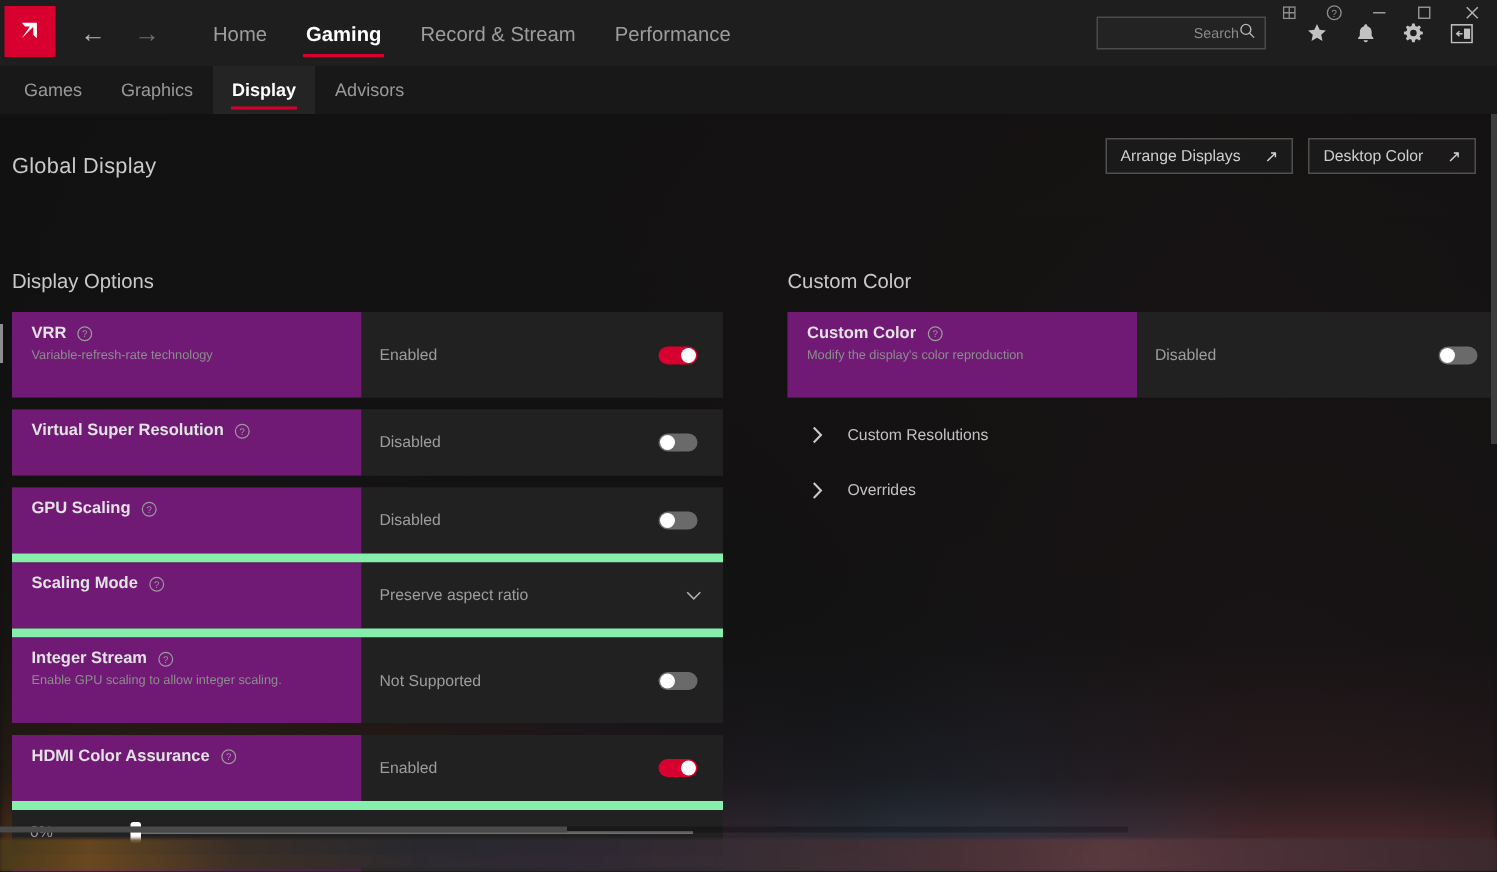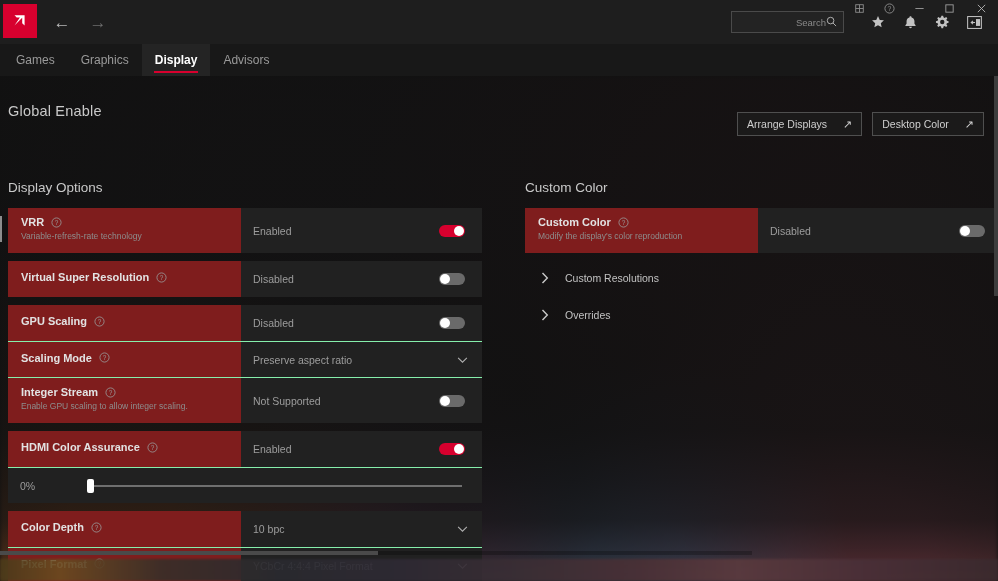--- a/index.html
+++ b/index.html
@@ -217,6 +217,20 @@
       </div>
     </div>
 
+    <div class="mainnav">
+      <div class="item">
+        <span>Home</span>
+      </div>
+      <div class="item active">
+        <span>Gaming</span>
+      </div>
+      <div class="item">
+        <span>Record &amp; Stream</span>
+      </div>
+      <div class="item">
+        <span>Performance</span>
+      </div>
+    </div>
 
     <div class="tb-right">
       <div class="searchbox">

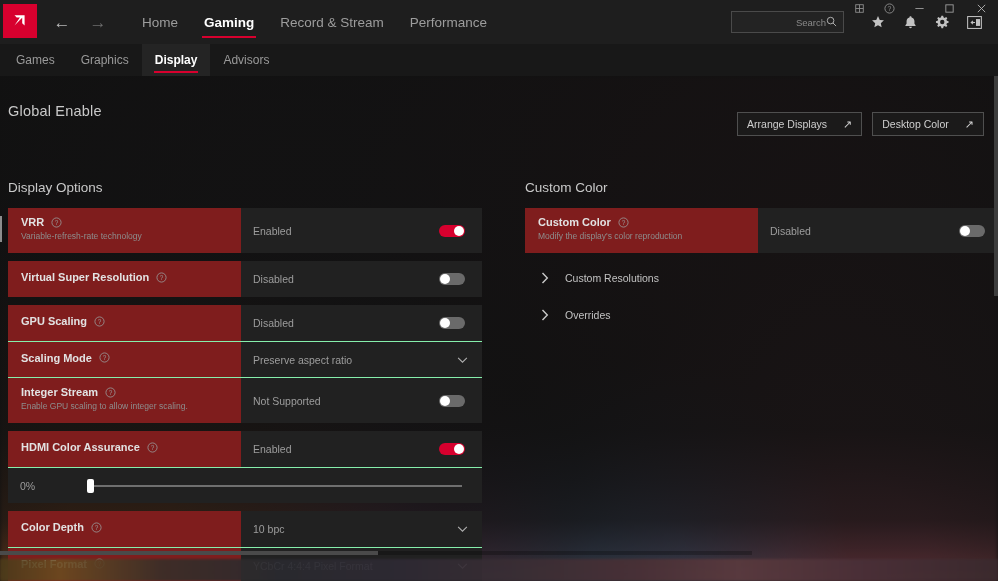--- a/index.html
+++ b/index.html
@@ -319,7 +319,7 @@
 
   <div class="content">
 
-    <div class="page-title">Global Enable</div>
+    <div class="page-title">Global Display</div>
 
     <div class="hdr-btns">
       <div class="hdr-btn">

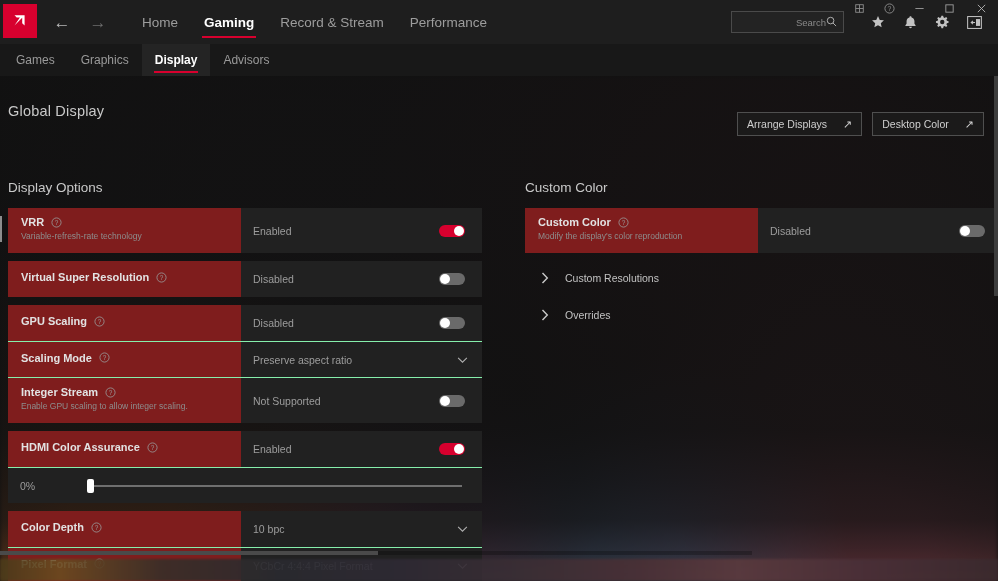--- a/index.html
+++ b/index.html
@@ -99,7 +99,7 @@
   .page-title {
     position:absolute; left:8px; top:27px; font-size:14.5px; color:#c9c9c9; letter-spacing:.2px;
   }
-  .hdr-btns { position:absolute; right:14px; top:36px; display:flex; gap:10px; }
+  .hdr-btns { position:absolute; right:14px; top:16px; display:flex; gap:10px; }
   .hdr-btn {
     height:24px; border:1px solid #4f4f4f; background:rgba(32,32,32,0.55);
     display:flex; align-items:center; padding:0 9px; gap:16px;

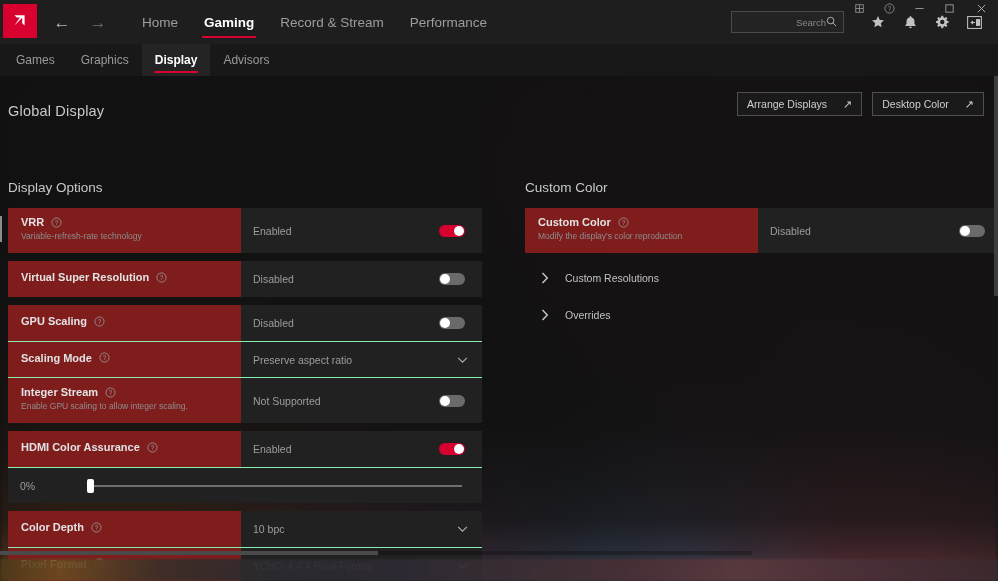--- a/index.html
+++ b/index.html
@@ -126,8 +126,8 @@
   .row { display:flex; align-items:stretch; min-height:36px; position:relative; }
   .row + .row { border-top:1px solid #86efac; }
   .row .lab {
-    width:233px; flex:0 0 233px; background:#7f1d1d;
-    padding:8px 0 12px 13px; display:flex; flex-direction:column; justify-content:center;
+    width:233px; flex:0 0 233px; background:#701a75;
+    padding:8px 0 24px 13px; display:flex; flex-direction:column; justify-content:center;
   }
   .row.tall .lab, .row.tall .val { min-height:44px; }
   .lab-main { display:flex; align-items:center; gap:7px; }

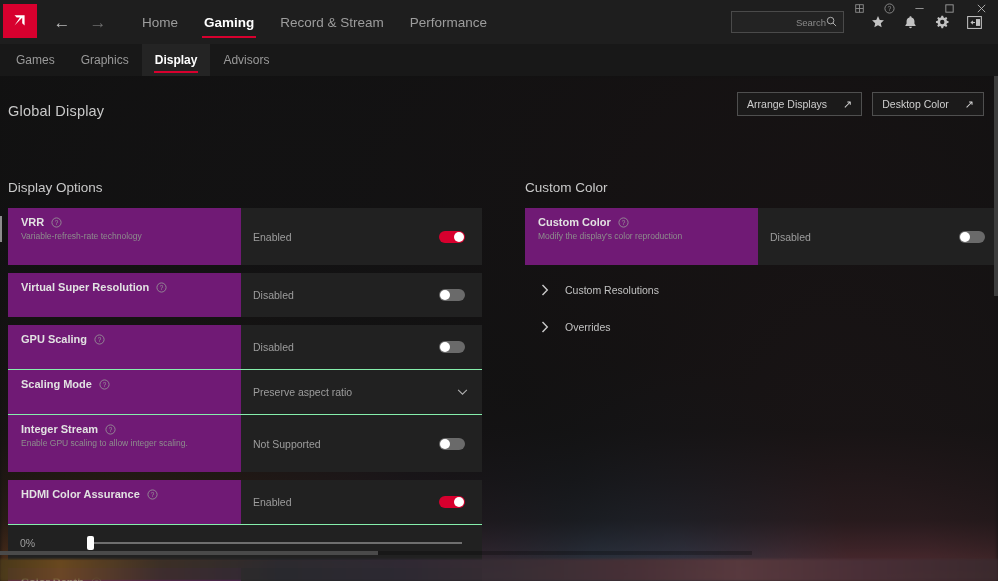--- a/index.html
+++ b/index.html
@@ -124,7 +124,7 @@
 
   .card { background:#242424; margin:0 8px 8px 8px; }
   .row { display:flex; align-items:stretch; min-height:36px; position:relative; }
-  .row + .row { border-top:1px solid #86efac; }
+  .row + .row { border-top:6px solid #86efac; }
   .row .lab {
     width:233px; flex:0 0 233px; background:#701a75;
     padding:8px 0 24px 13px; display:flex; flex-direction:column; justify-content:center;

